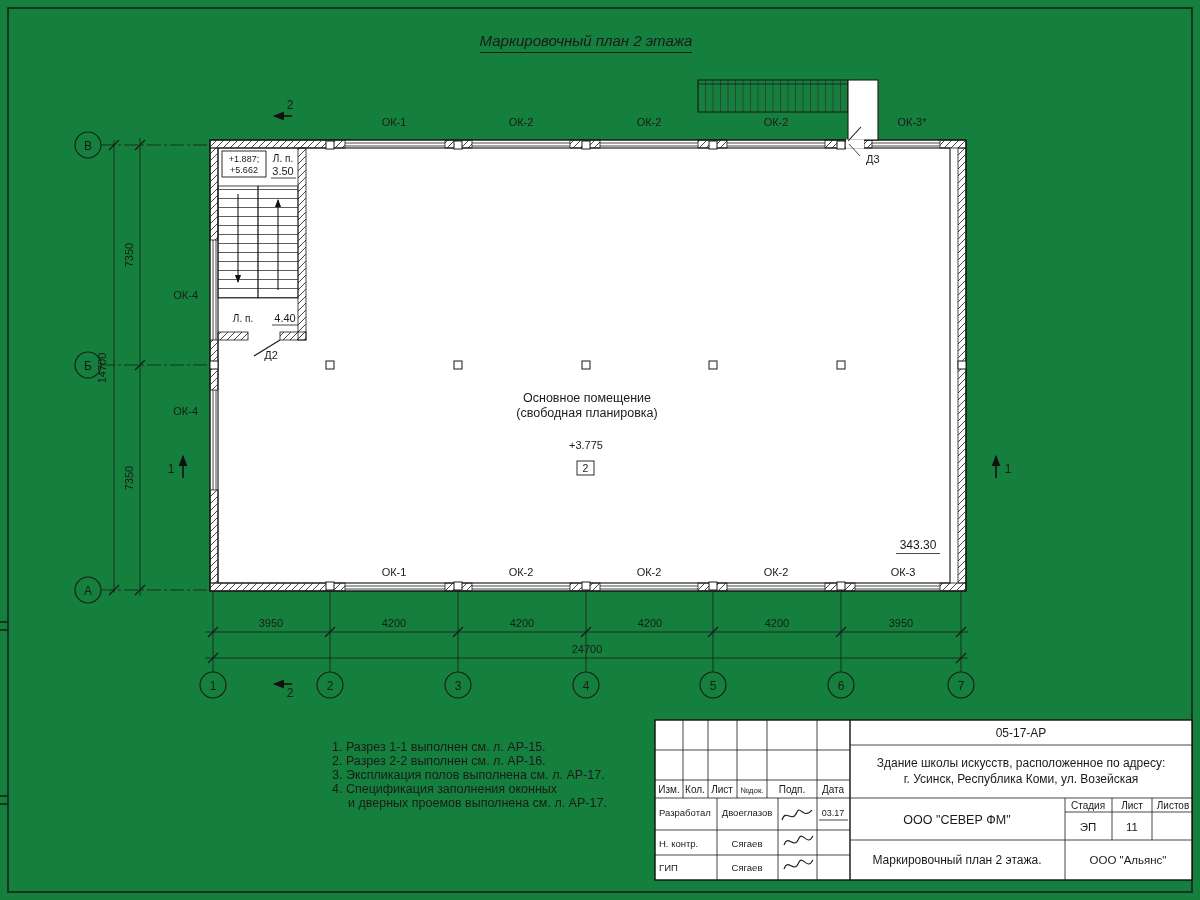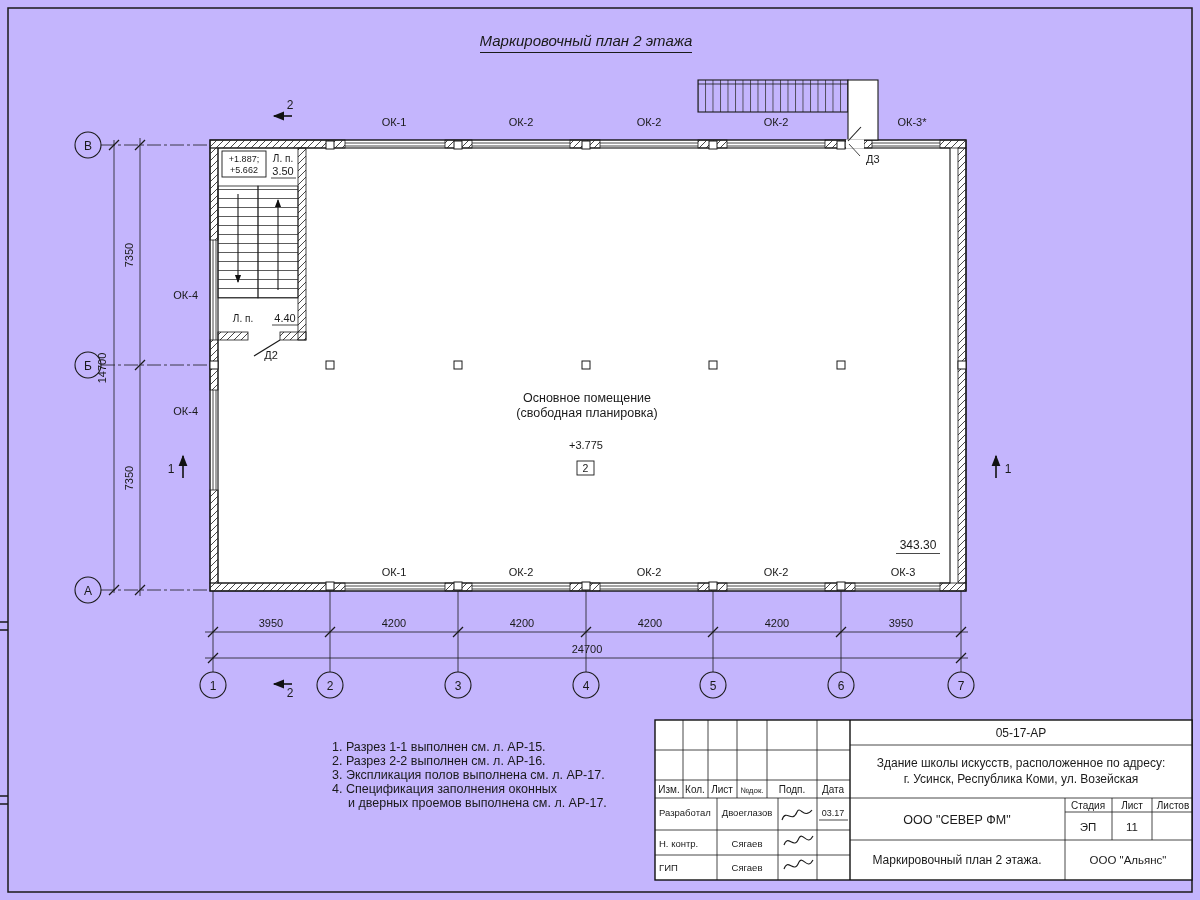--- a/index.html
+++ b/index.html
@@ -3,7 +3,7 @@
 <meta charset="utf-8">
 <style>
   html,body{margin:0;padding:0;background:#fff;}
-  .sheet{position:relative;width:1200px;height:900px;background:#c4b5fd;overflow:hidden;}
+  .sheet{position:relative;width:1200px;height:900px;background:#15803d;overflow:hidden;}
   svg text{font-family:"Liberation Sans","DejaVu Sans",sans-serif;fill:#1a1a1a;}
   .thin{stroke:#1a1a1a;stroke-width:0.8;fill:none;}
   .med{stroke:#1a1a1a;stroke-width:1.1;fill:none;}

